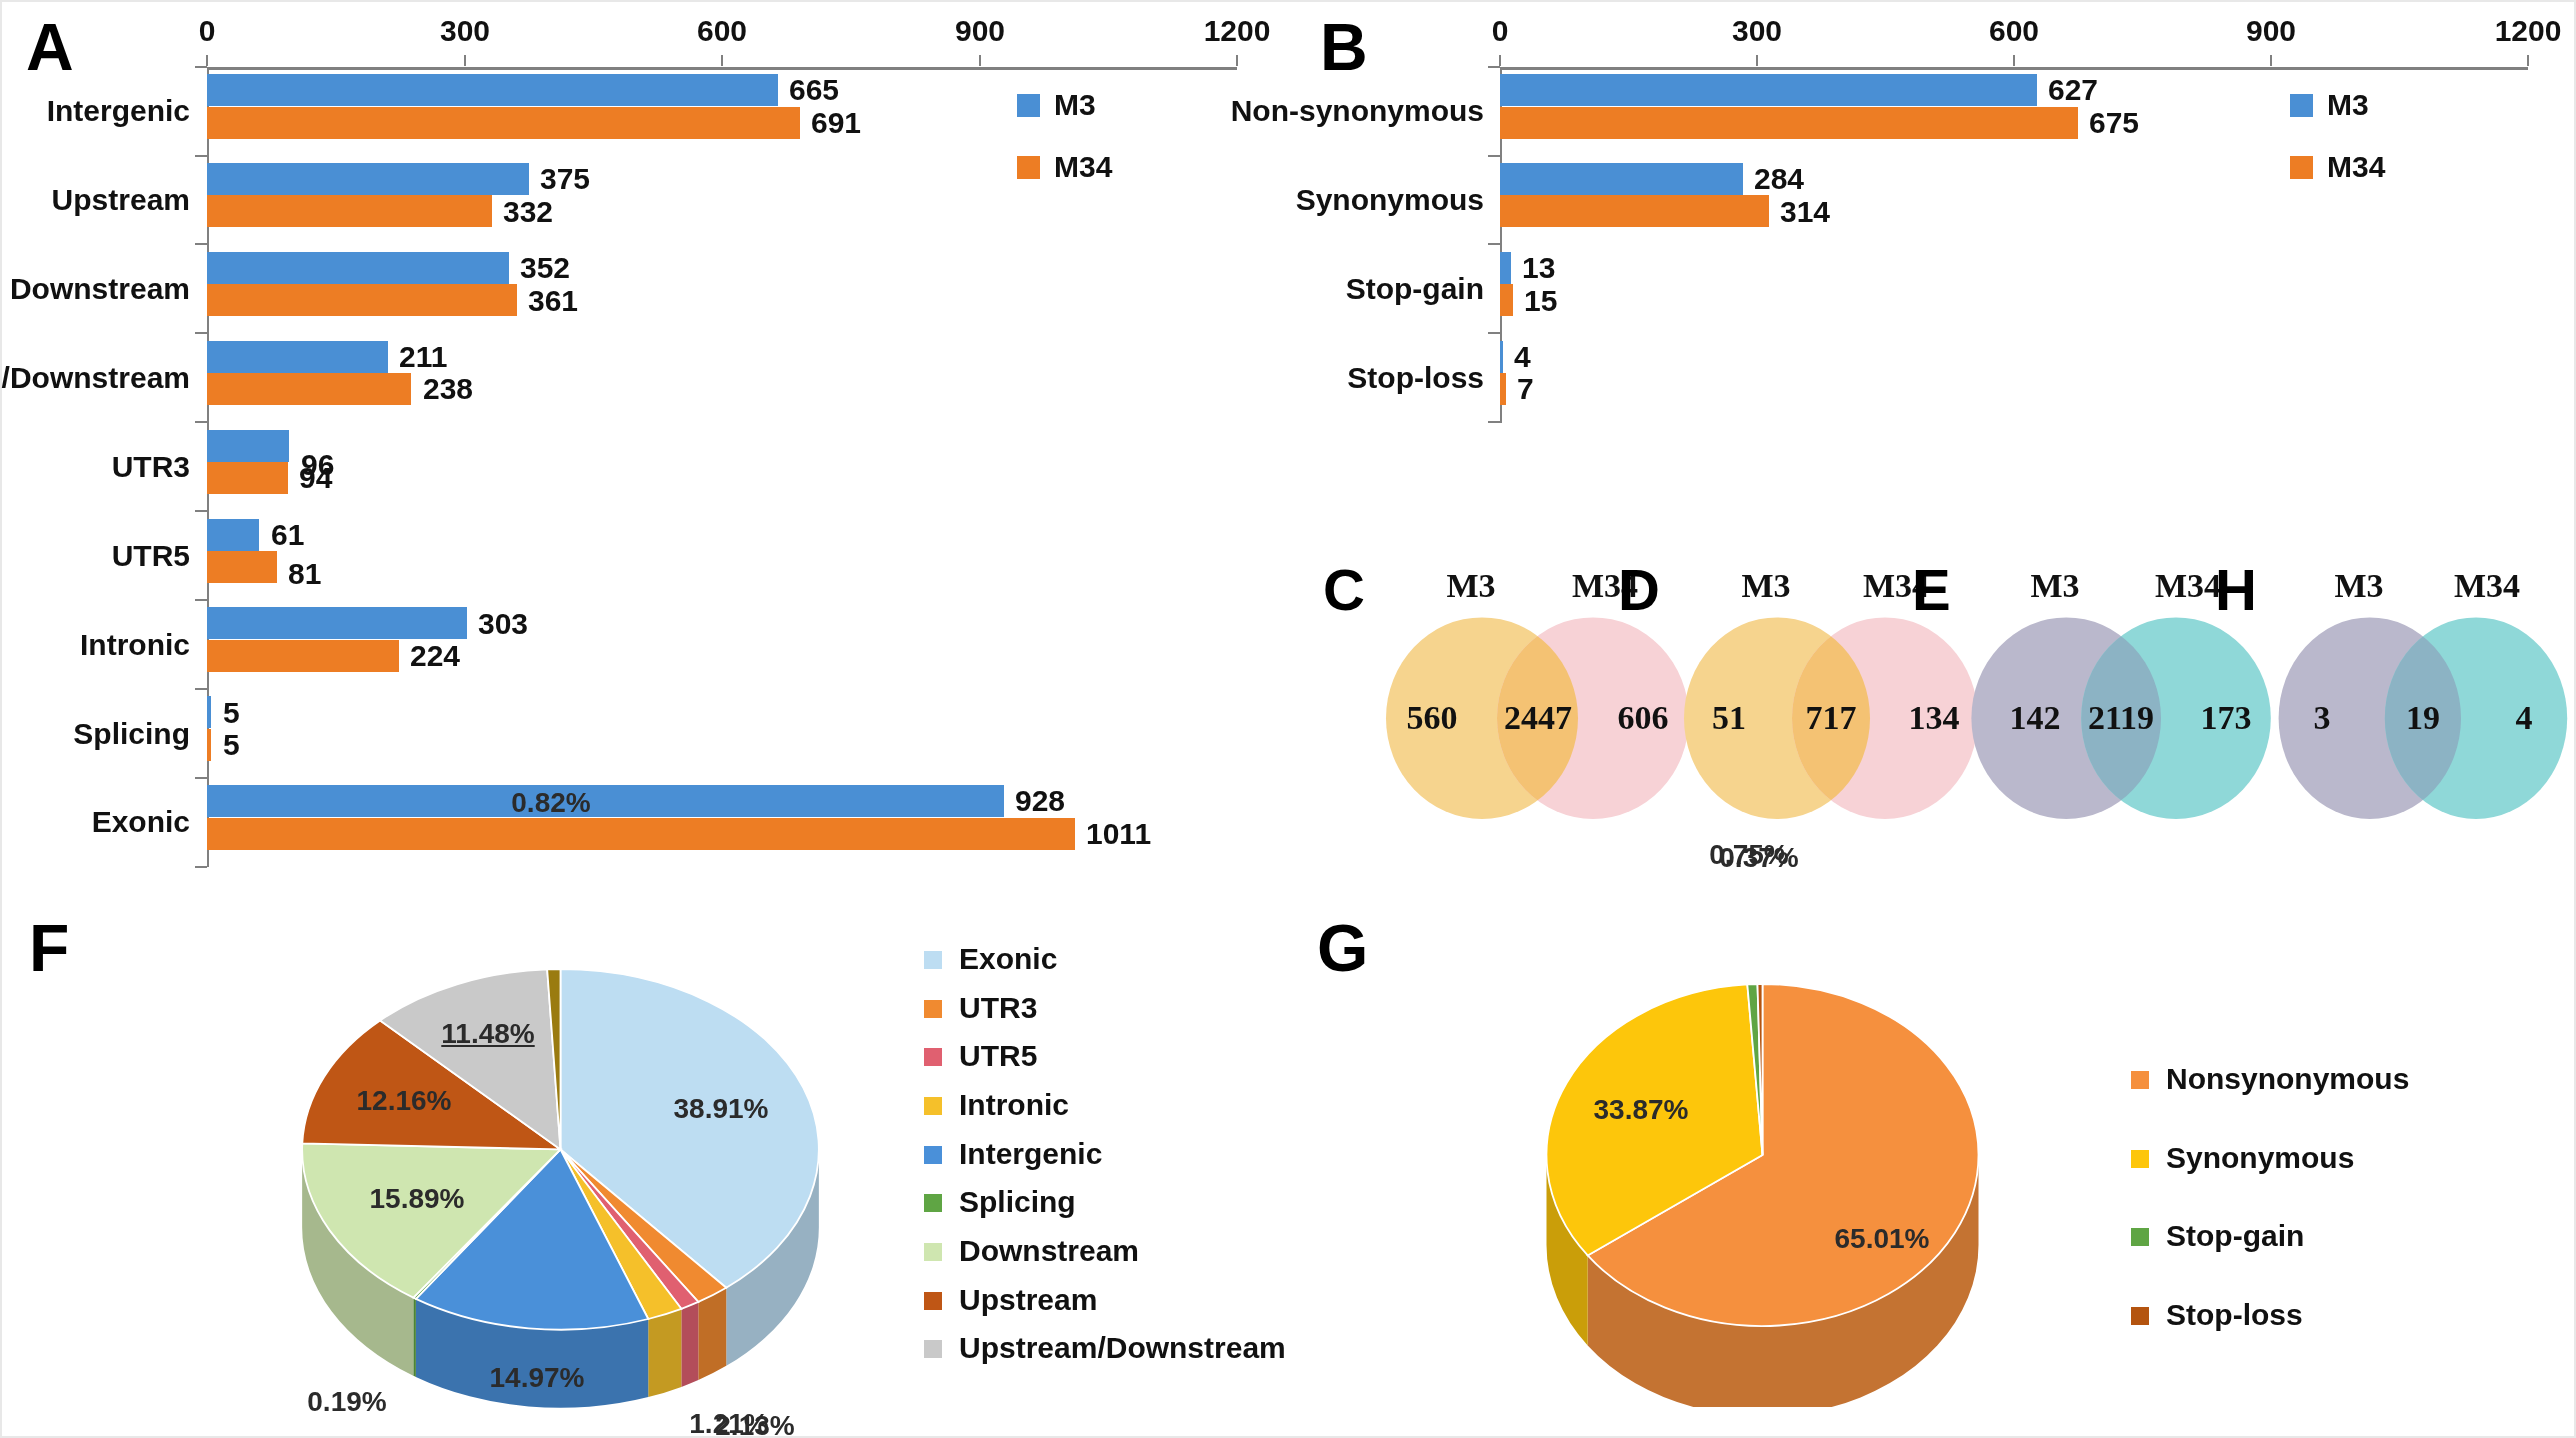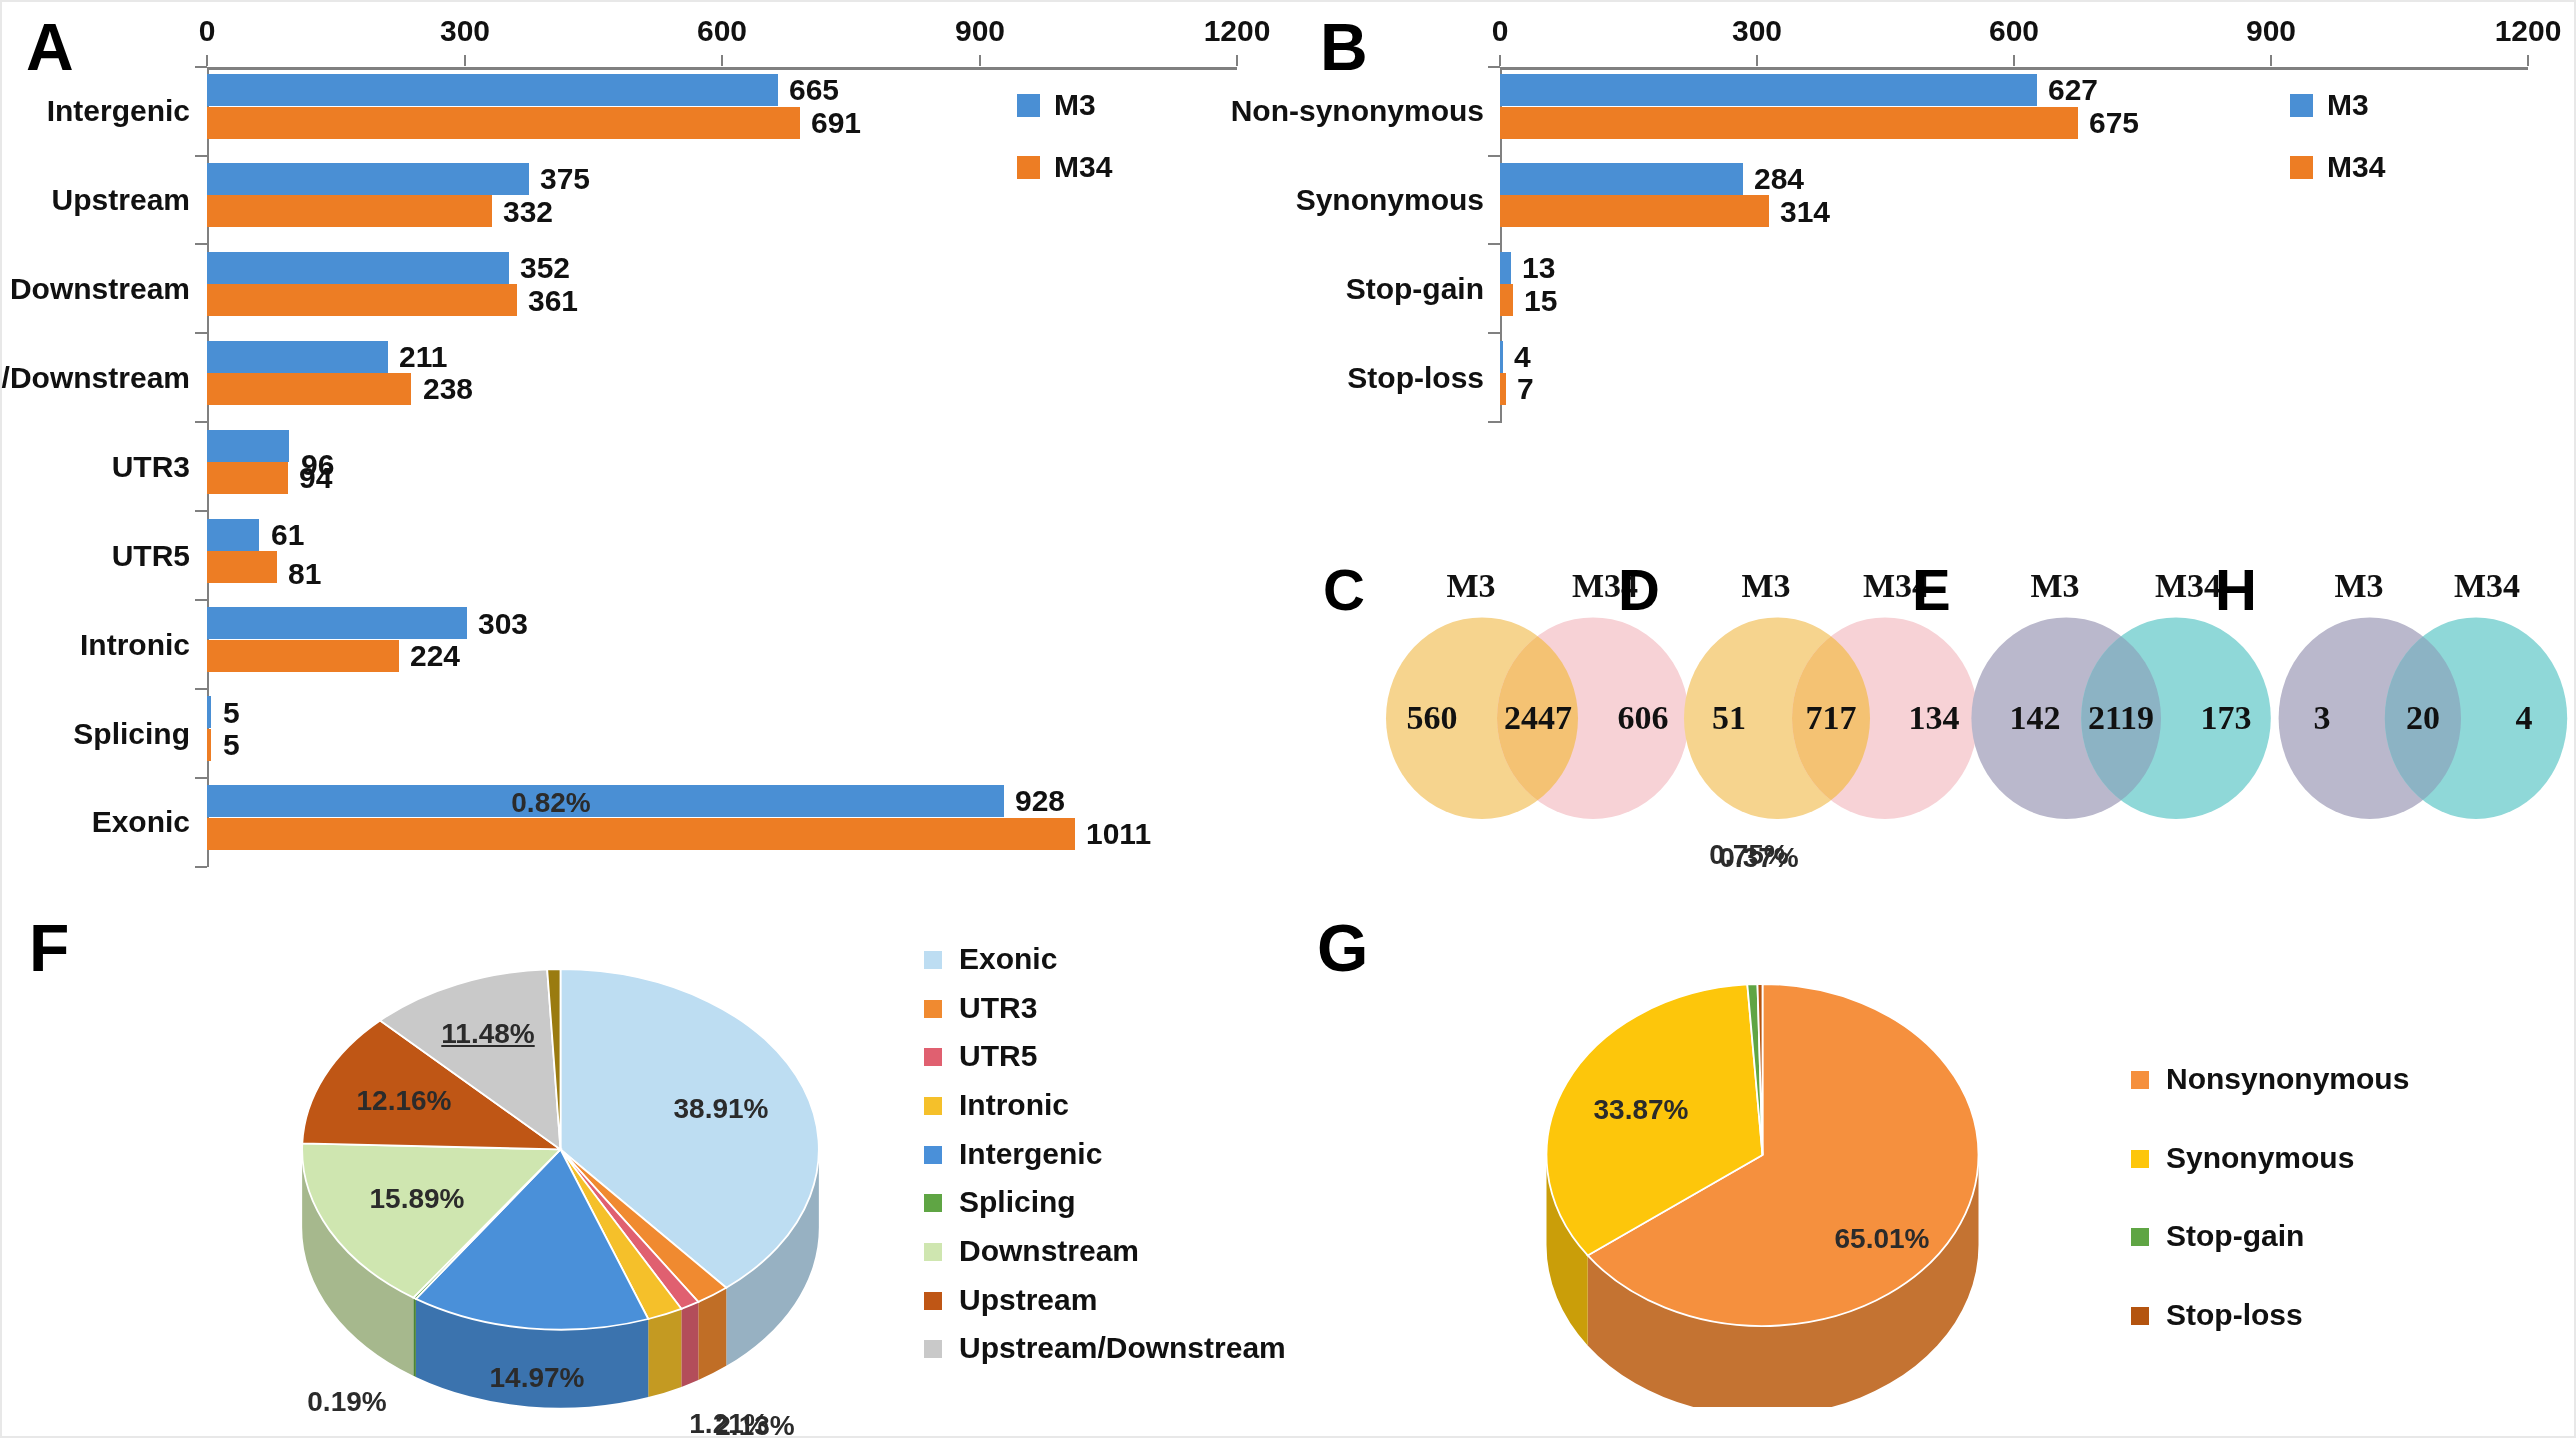--- a/index.html
+++ b/index.html
@@ -291,7 +291,7 @@
       <div class="venn-hdr" style="left: 90px; top: 0px;">M3</div>
       <div class="venn-hdr" style="left: 218px; top: 0px;">M34</div>
       <div class="venn-num" style="left: 53px; top: 151px;">3</div>
-      <div class="venn-num" style="left: 154px; top: 151px;">20</div>
+      <div class="venn-num" style="left: 154px; top: 151px;">19</div>
       <div class="venn-num" style="left: 255px; top: 151px;">4</div>
     </div>
 

